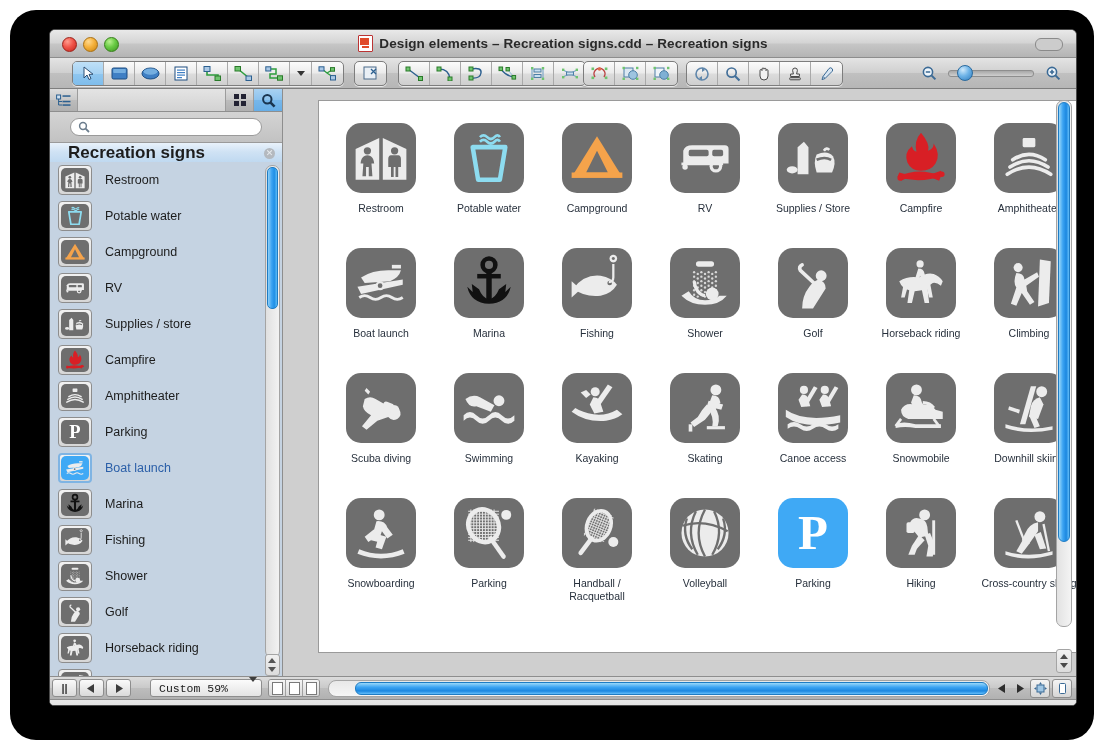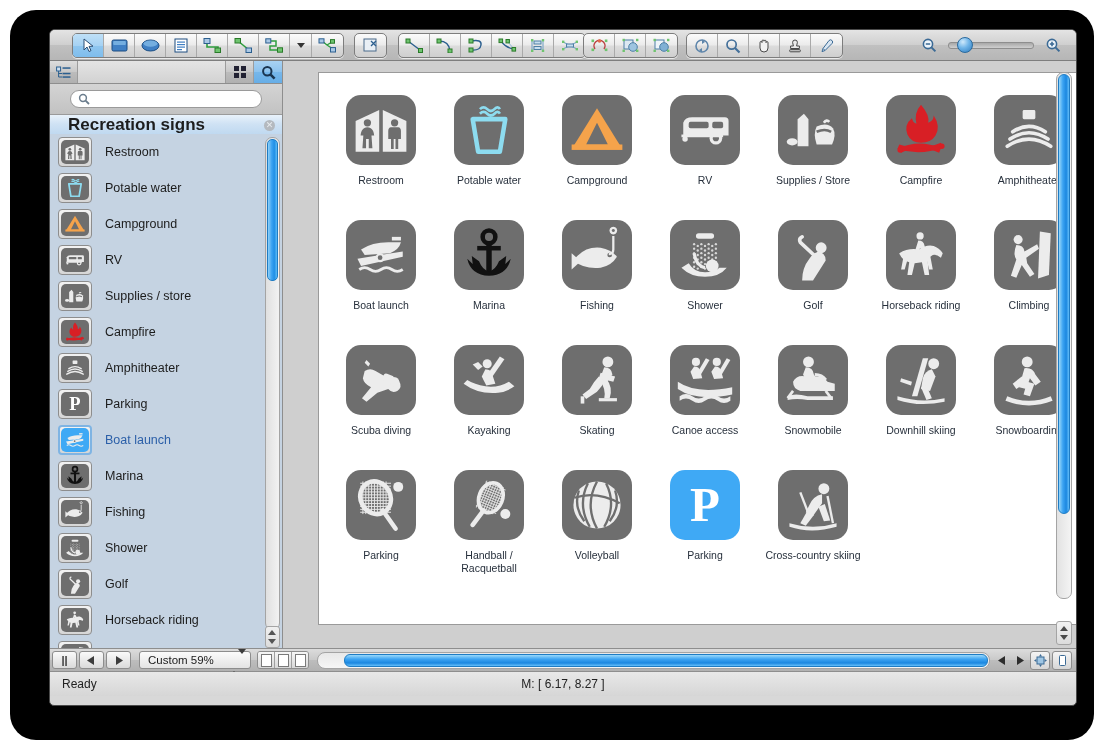--- a/index.html
+++ b/index.html
@@ -182,6 +182,16 @@
 <div id="frame">
   <div id="window">
 
+    <div id="titlebar">
+      <div class="traffic tl-close"></div>
+      <div class="traffic tl-min"></div>
+      <div class="traffic tl-max"></div>
+      <div id="title-wrap">
+        <div id="doc-icon"></div>
+        <div id="title-text">Design elements – Recreation signs.cdd – Recreation signs</div>
+      </div>
+      <div id="resize-pill"></div>
+    </div>
 
     <div id="toolbar">
 

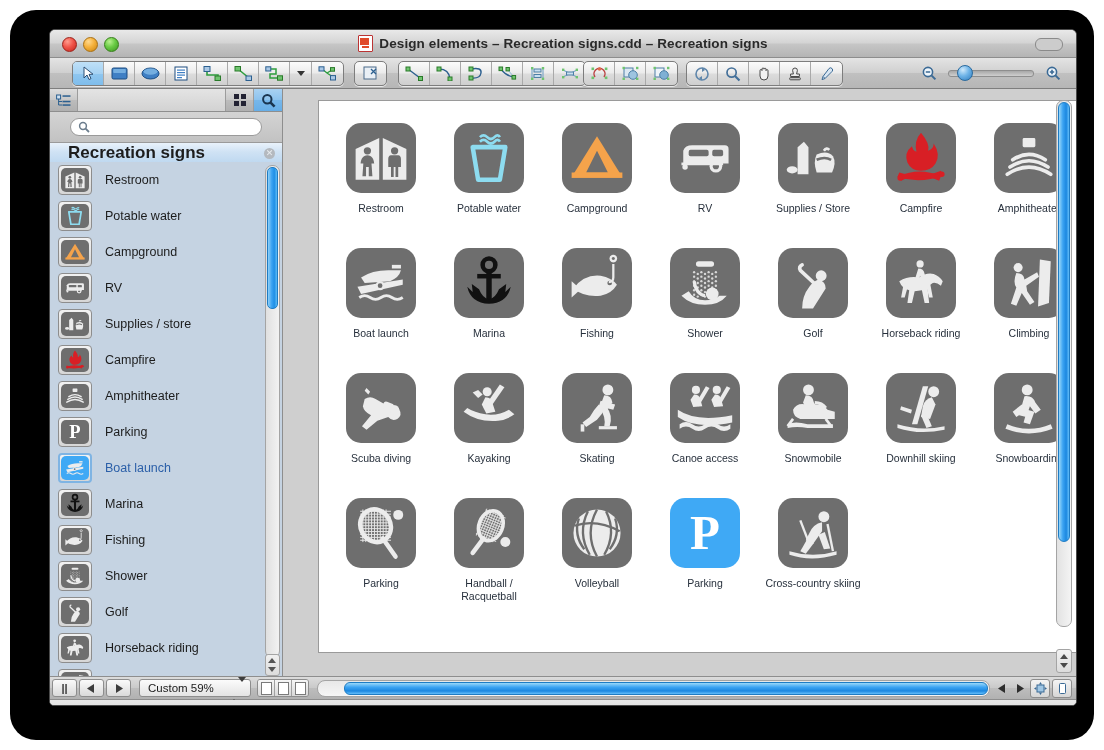--- a/index.html
+++ b/index.html
@@ -946,6 +946,16 @@
               <div class="cell">
                 <div class="tile-lg">
                   <svg viewBox="0 0 64 64" width="58" height="58">
+   <circle cx="43" cy="24" r="6" fill="#ececec"></circle>
+   <path d="M6 22 q8-6 16-2 l16 9 l-4 7 l-16-6 q-8 2 -12-8z" fill="#ececec"></path>
+   <path d="M4 40 q7-7 14 0 q7 7 14 0 q7-7 14 0 q7 7 14 0 l0 6 q-7 7 -14 0 q-7-7 -14 0 q-7 7 -14 0 q-7-7 -14 0z" fill="#ececec"></path>
+                  </svg>
+                </div>
+                <div class="cap">Swimming</div>
+              </div>
+              <div class="cell">
+                <div class="tile-lg">
+                  <svg viewBox="0 0 64 64" width="58" height="58">
    <circle cx="30" cy="14" r="5" fill="#ececec"></circle>
    <path d="M28 20 q7 0 8 7 l3 9 l-10 2 l-5-10z" fill="#ececec"></path>
    <path d="M44 6 l5 3 l-18 26 l-5-3z" fill="#ececec"></path>

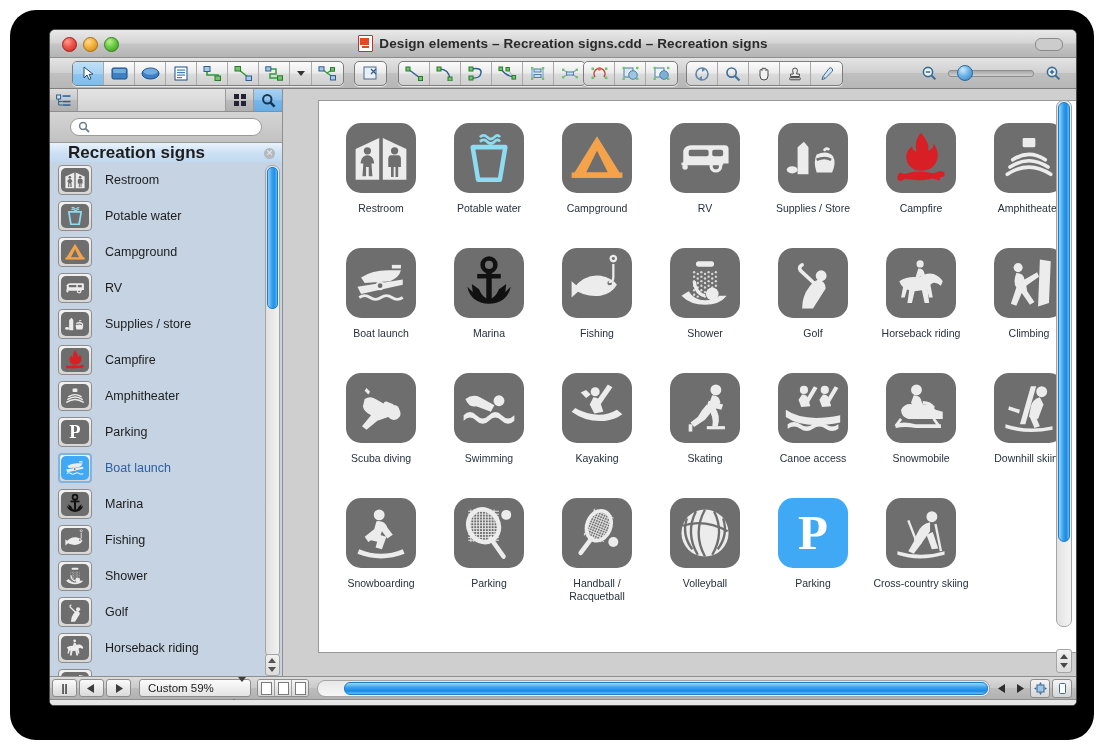--- a/index.html
+++ b/index.html
@@ -1124,6 +1124,20 @@
               <div class="cell">
                 <div class="tile-lg">
                   <svg viewBox="0 0 64 64" width="58" height="58">
+   <circle cx="36" cy="12" r="6" fill="#ececec"></circle>
+   <path d="M20 20 q4-6 10-4 q8 1 9 9 l1 10 l-10 2 l-8-10z" fill="#ececec"></path>
+   <rect x="16" y="20" width="9" height="12" rx="2" fill="#ececec"></rect>
+   <path d="M30 34 l-8 12 l5 4 l9-10z" fill="#ececec"></path>
+   <path d="M36 34 l4 12 l-2 12 l7 0 l2-14 l-5-12z" fill="#ececec"></path>
+   <path d="M22 46 l-4 10 l7 0 l3-8z" fill="#ececec"></path>
+   <path d="M46 18 L46 56" stroke="#ececec" stroke-width="3.2"></path>
+                  </svg>
+                </div>
+                <div class="cap">Hiking</div>
+              </div>
+              <div class="cell">
+                <div class="tile-lg">
+                  <svg viewBox="0 0 64 64" width="58" height="58">
    <circle cx="44" cy="14" r="6" fill="#ececec"></circle>
    <path d="M42 20 q-10 2 -14 12 l-4 8 l8 4 l10-14z" fill="#ececec"></path>
    <path d="M26 38 l-8 14 l6 3 l9-12z" fill="#ececec"></path>

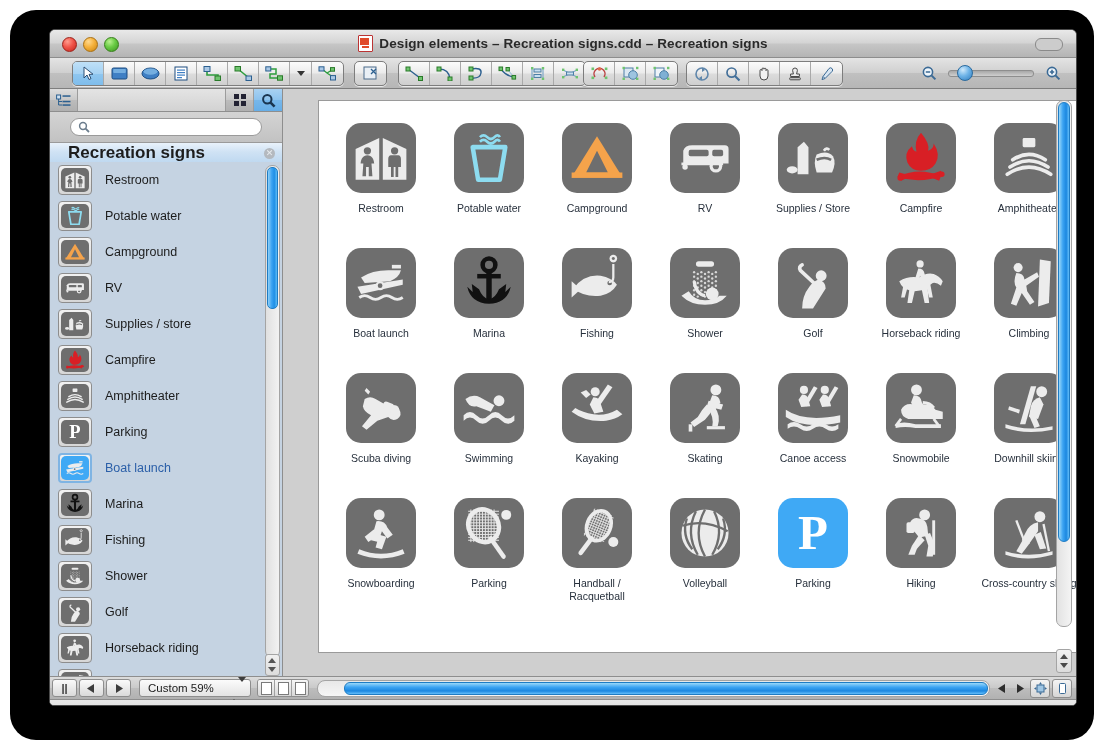--- a/index.html
+++ b/index.html
@@ -148,9 +148,9 @@
   .bb-btn{width:25px;height:18px;margin-left:2px;display:flex;align-items:center;justify-content:center;
     border:1px solid #8d8d8d;border-radius:3px;
     background:linear-gradient(to bottom,#fafafa,#dadada);box-sizing:border-box;}
-  #zoom-combo{margin-left:8px;height:18px;width:112px;border:1px solid #8d8d8d;border-radius:3px;
+  #zoom-combo{margin-left:19px;height:18px;width:112px;border:1px solid #8d8d8d;border-radius:3px;
     background:linear-gradient(to bottom,#fbfbfb,#e3e3e3);display:flex;align-items:center;
-    box-sizing:border-box;position:relative;}
+    box-sizing:border-box;position:relative;font-family:Liberation Mono, monospace;}
   #zoom-value{font-size:11.5px;color:#1a1a1a;margin-left:8px;}
   #zoom-steppers{position:absolute;right:4px;top:2px;}
   .stp{width:0;height:0;border-left:4px solid transparent;border-right:4px solid transparent;}

